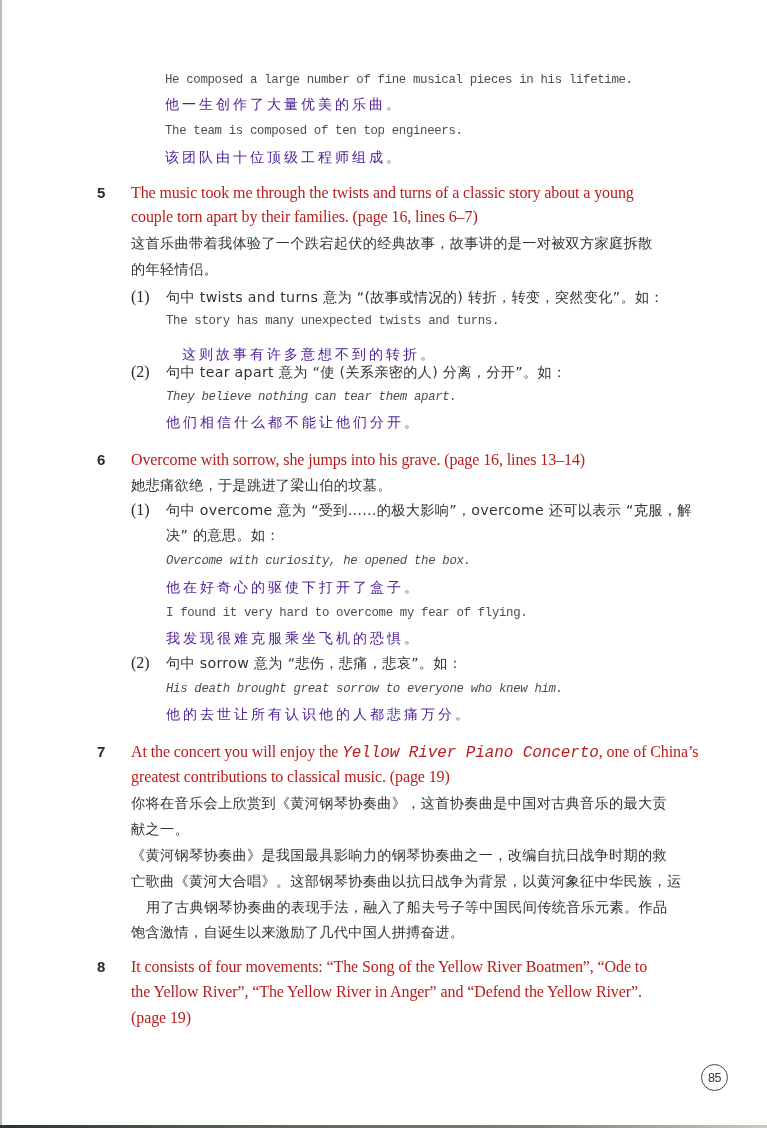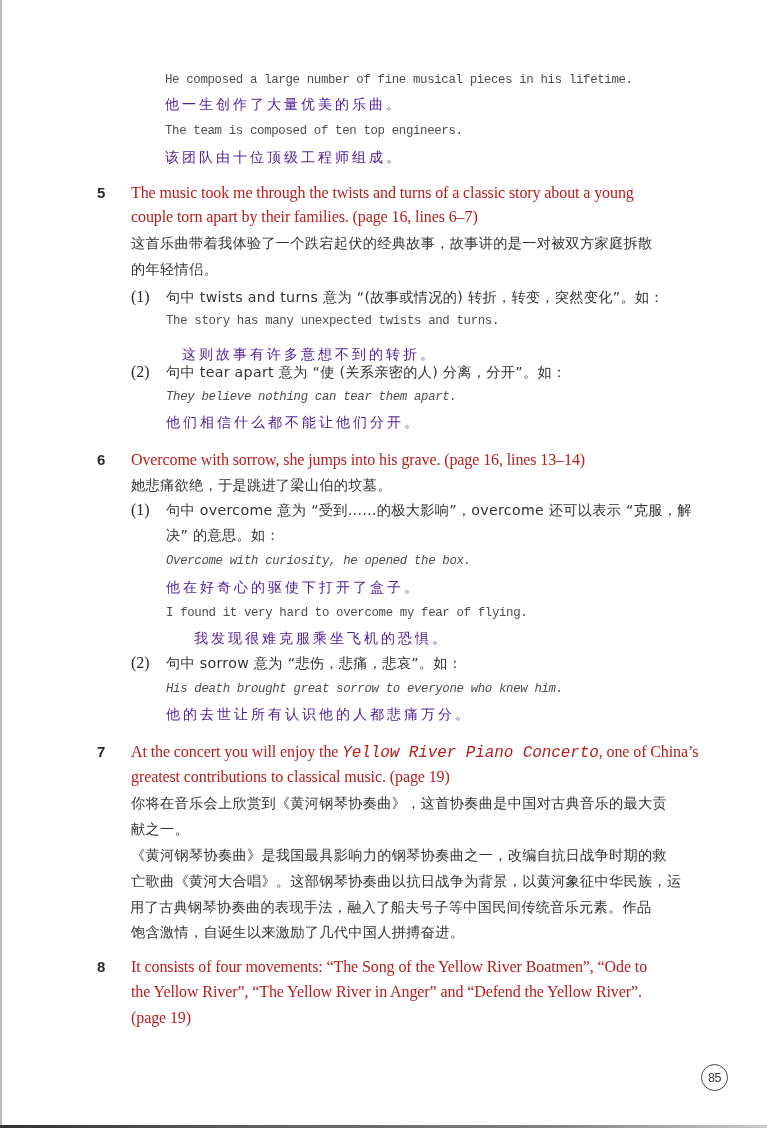--- a/index.html
+++ b/index.html
@@ -128,7 +128,7 @@
   <div class="line ex-en" style="left:166px; top:551px;">Overcome with curiosity, he opened the box.</div>
   <div class="line ex-zh" style="left:166px; top:577px;">他在好奇心的驱使下打开了盒子。</div>
   <div class="line ex-en upright" style="left:166px; top:603px;">I found it very hard to overcome my fear of flying.</div>
-  <div class="line ex-zh" style="left:166px; top:628px;margin-left:28px;">我发现很难克服乘坐飞机的恐惧。</div>
+  <div class="line ex-zh" style="left:166px; top:628px;">我发现很难克服乘坐飞机的恐惧。</div>
 
   <div class="line sub-num" style="left:131px; top:653px;">(2)</div>
   <div class="line zh" style="left:166px; top:653px;">句中 sorrow 意为 “悲伤，悲痛，悲哀”。如：</div>

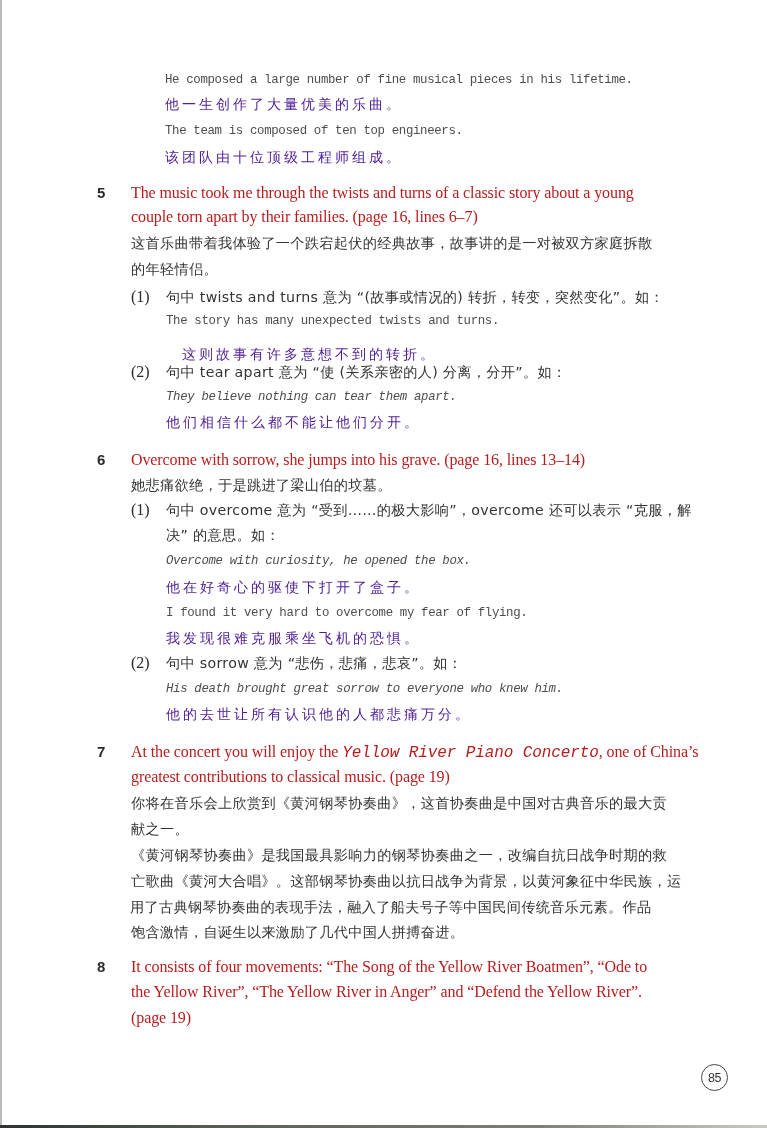--- a/index.html
+++ b/index.html
@@ -146,7 +146,7 @@
   <div class="line zh" style="left:131px; top:819px;">献之一。</div>
   <div class="line zh" style="left:131px; top:845px;">《黄河钢琴协奏曲》是我国最具影响力的钢琴协奏曲之一，改编自抗日战争时期的救</div>
   <div class="line zh" style="left:131px; top:871px;">亡歌曲《黄河大合唱》。这部钢琴协奏曲以抗日战争为背景，以黄河象征中华民族，运</div>
-  <div class="line zh" style="left:130px; top:897px;text-align:center;">用了古典钢琴协奏曲的表现手法，融入了船夫号子等中国民间传统音乐元素。作品</div>
+  <div class="line zh" style="left:146px; top:897px;text-align:center;">用了古典钢琴协奏曲的表现手法，融入了船夫号子等中国民间传统音乐元素。作品</div>
   <div class="line zh" style="left:131px; top:922px;">饱含激情，自诞生以来激励了几代中国人拼搏奋进。</div>
 </div>
 

